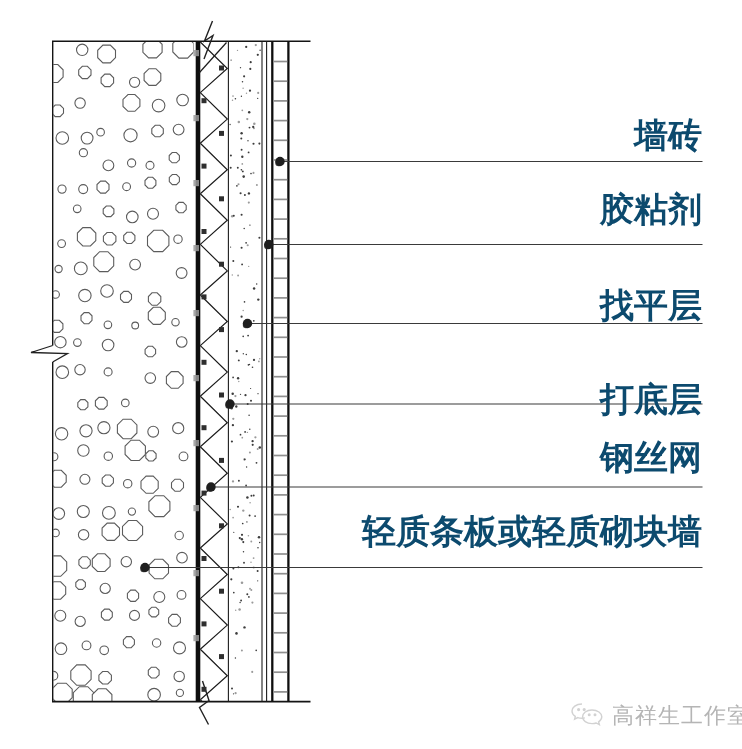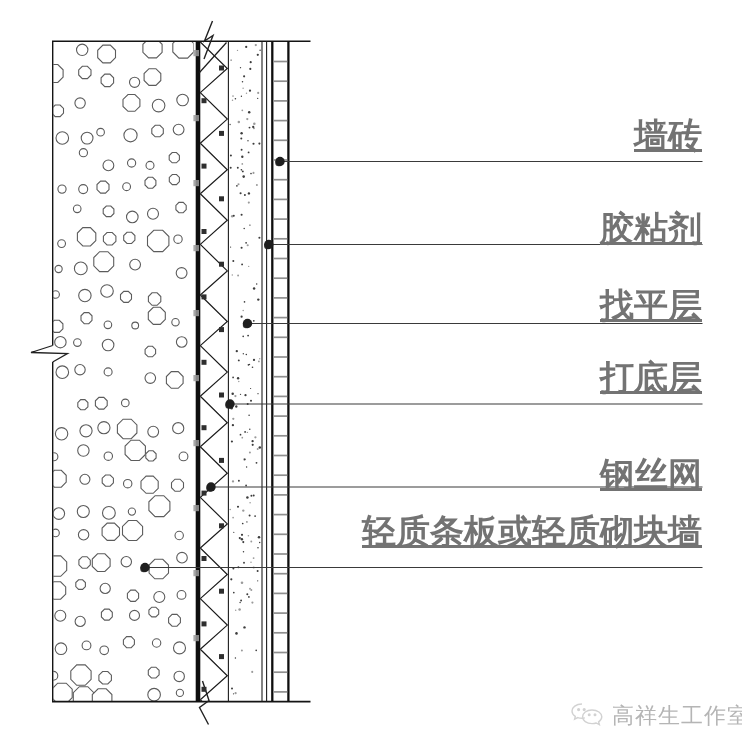--- a/index.html
+++ b/index.html
@@ -17,11 +17,10 @@
     font-size:34px;
     line-height:38px;
     font-weight:600;
-    color:#737373;
+    color:#0c4a6e;
     white-space:nowrap;
     letter-spacing:0px;
     text-align:left;
-    text-decoration:underline;
   }
   .watermark{
     position:absolute;

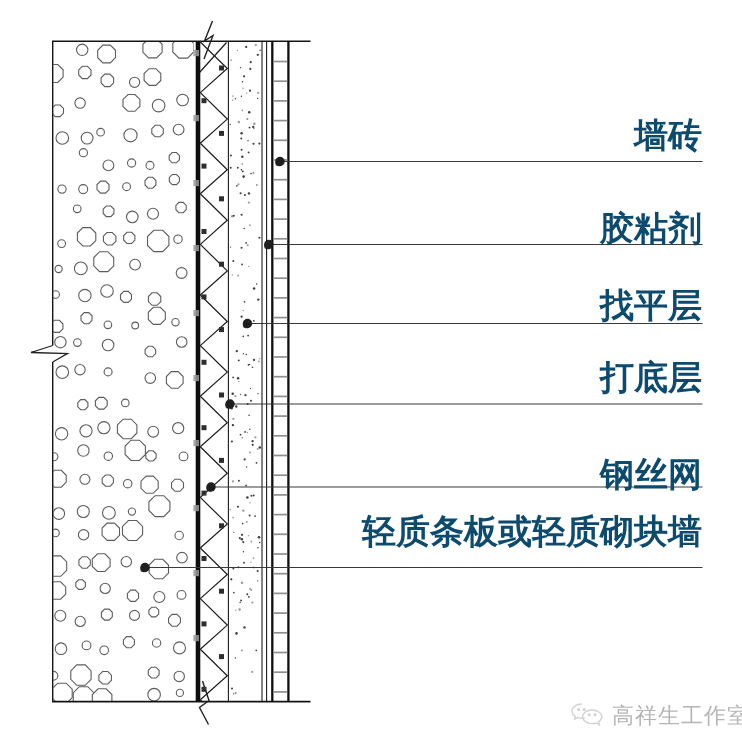--- a/index.html
+++ b/index.html
@@ -485,7 +485,7 @@
 
   <div>
     <div class="label" style="top:116px">墙砖</div>
-    <div class="label" style="top:209px">胶粘剂</div>
+    <div class="label" style="top:190px">胶粘剂</div>
     <div class="label" style="top:286px">找平层</div>
     <div class="label" style="top:358px">打底层</div>
     <div class="label" style="top:455px">钢丝网</div>

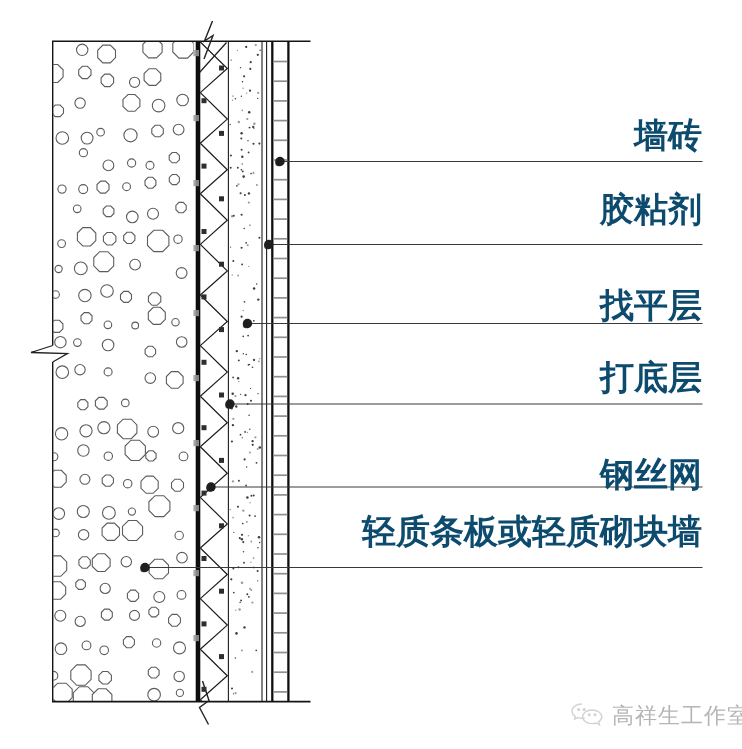--- a/index.html
+++ b/index.html
@@ -487,7 +487,7 @@
     <div class="label" style="top:116px">墙砖</div>
     <div class="label" style="top:190px">胶粘剂</div>
     <div class="label" style="top:286px">找平层</div>
-    <div class="label" style="top:358px">打底层</div>
+    <div class="label" style="top:380px">打底层</div>
     <div class="label" style="top:455px">钢丝网</div>
     <div class="label" style="top:512px">轻质条板或轻质砌块墙</div>
   </div>

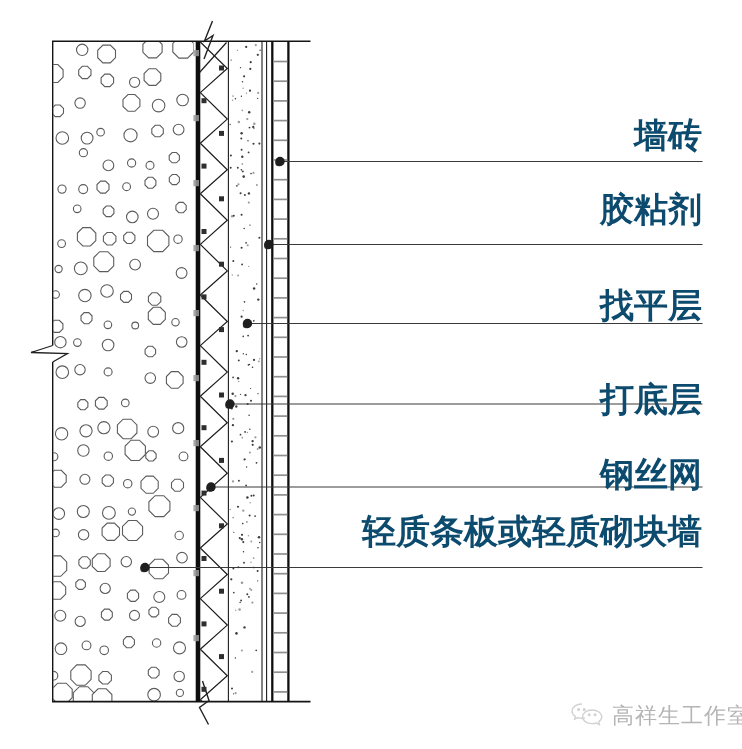--- a/index.html
+++ b/index.html
@@ -488,7 +488,7 @@
     <div class="label" style="top:190px">胶粘剂</div>
     <div class="label" style="top:286px">找平层</div>
     <div class="label" style="top:380px">打底层</div>
-    <div class="label" style="top:455px">钢丝网</div>
+    <div class="label" style="top:438px">钢丝网</div>
     <div class="label" style="top:512px">轻质条板或轻质砌块墙</div>
   </div>
 

